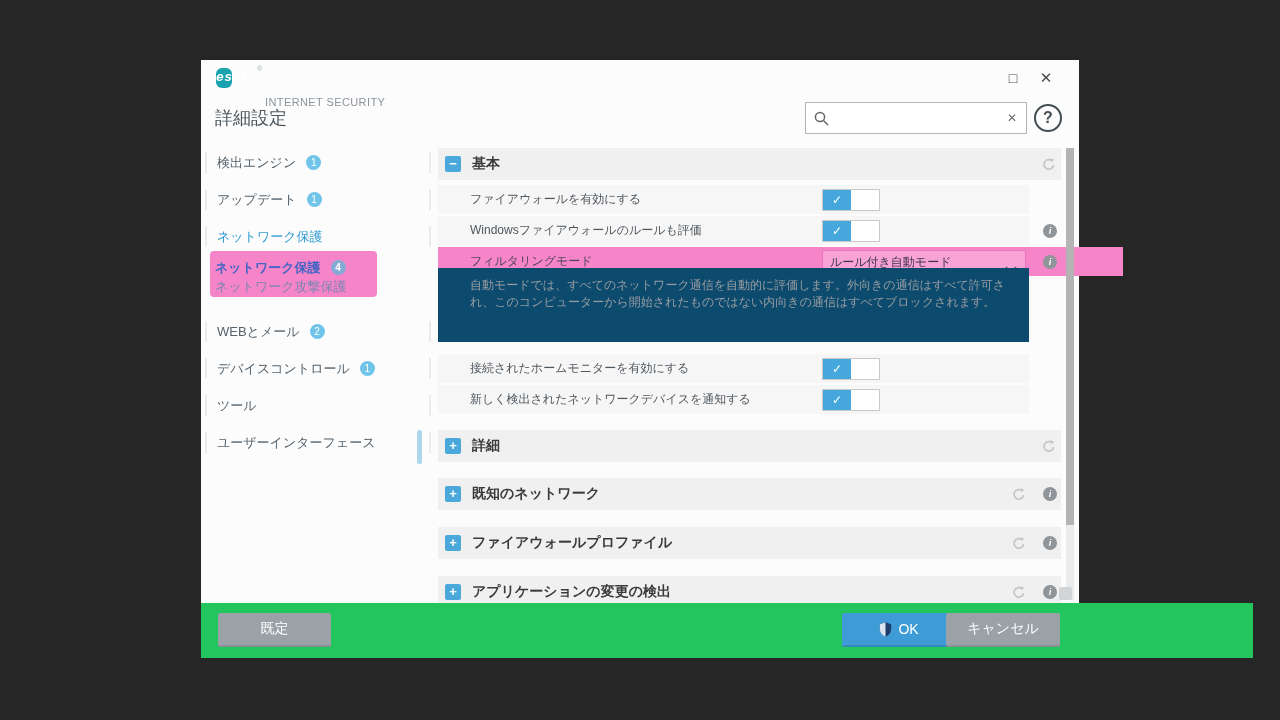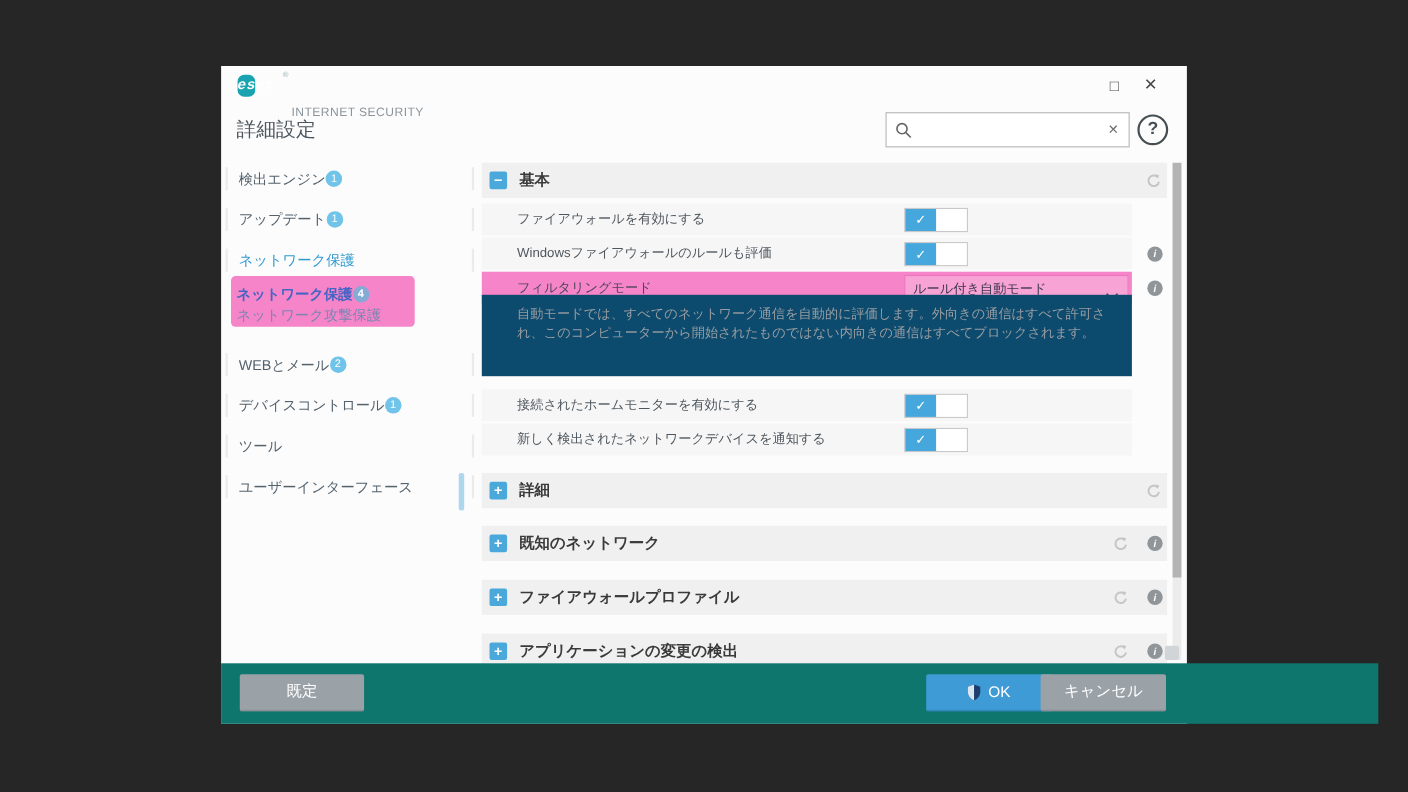--- a/index.html
+++ b/index.html
@@ -35,7 +35,7 @@
   
   .sbi { position:absolute; left:4px; width:226px; height:21px; padding-left:10px;
          border-left:2px solid #ebebeb; border-right:2px solid #ebebeb;
-         font-size:13px; color:#54626d; display:flex; align-items:center; }
+         font-size:13px; color:#54626d; display:flex; align-items:center; gap:10px; }
   .sbi .badge { width:15px; height:15px; border-radius:50%; background:#70c4ea;
          color:#fff; font-size:10px; display:flex; align-items:center;
          justify-content:center; flex:0 0 15px; }

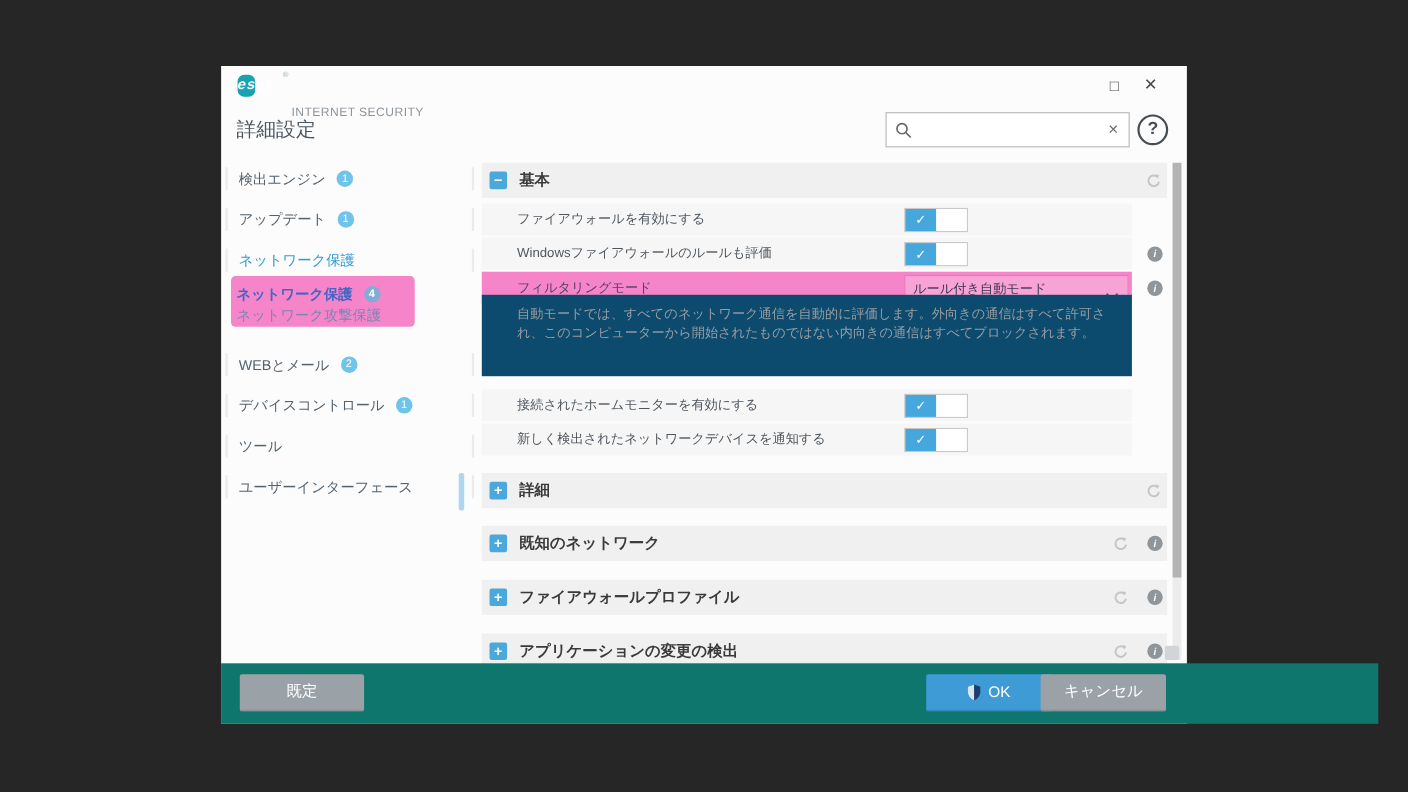--- a/index.html
+++ b/index.html
@@ -66,7 +66,7 @@
           background:#45a7dc; color:#fff; font-size:12px; text-align:center;
           line-height:20px; }
 
-  .prow { position:absolute; left:237px; top:187px; width:591px; height:29px;
+  .prow { position:absolute; left:237px; top:187px; width:685px; height:29px;
           background:#f584c9; display:flex; align-items:center; }
   .prow .lbl { margin-left:32px; font-size:12px; color:#4e4558; }
   .dropdown { position:absolute; left:384px; top:3px; width:204px; height:24px;

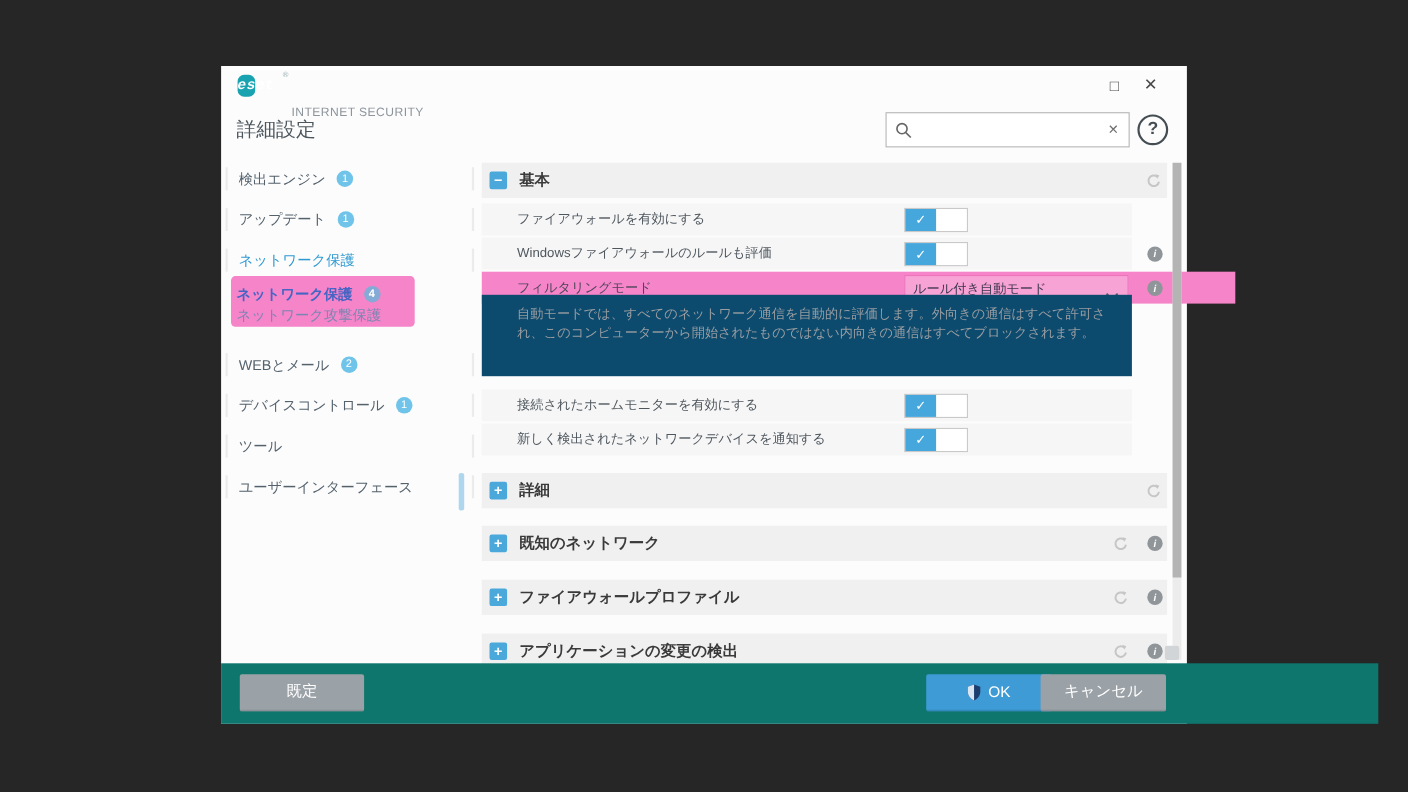--- a/index.html
+++ b/index.html
@@ -93,7 +93,7 @@
 
   
   .footer { position:absolute; left:0; top:543px; width:1052px; height:55px;
-          background:#0f766e; }
+          background:#22c55e; }
   .fbtn { position:absolute; top:10px; height:34px; border:none; color:#fff;
           font-size:14px; font-family:"Liberation Sans",sans-serif; border-radius:2px;
           display:flex; align-items:center; justify-content:center; gap:6px; }

